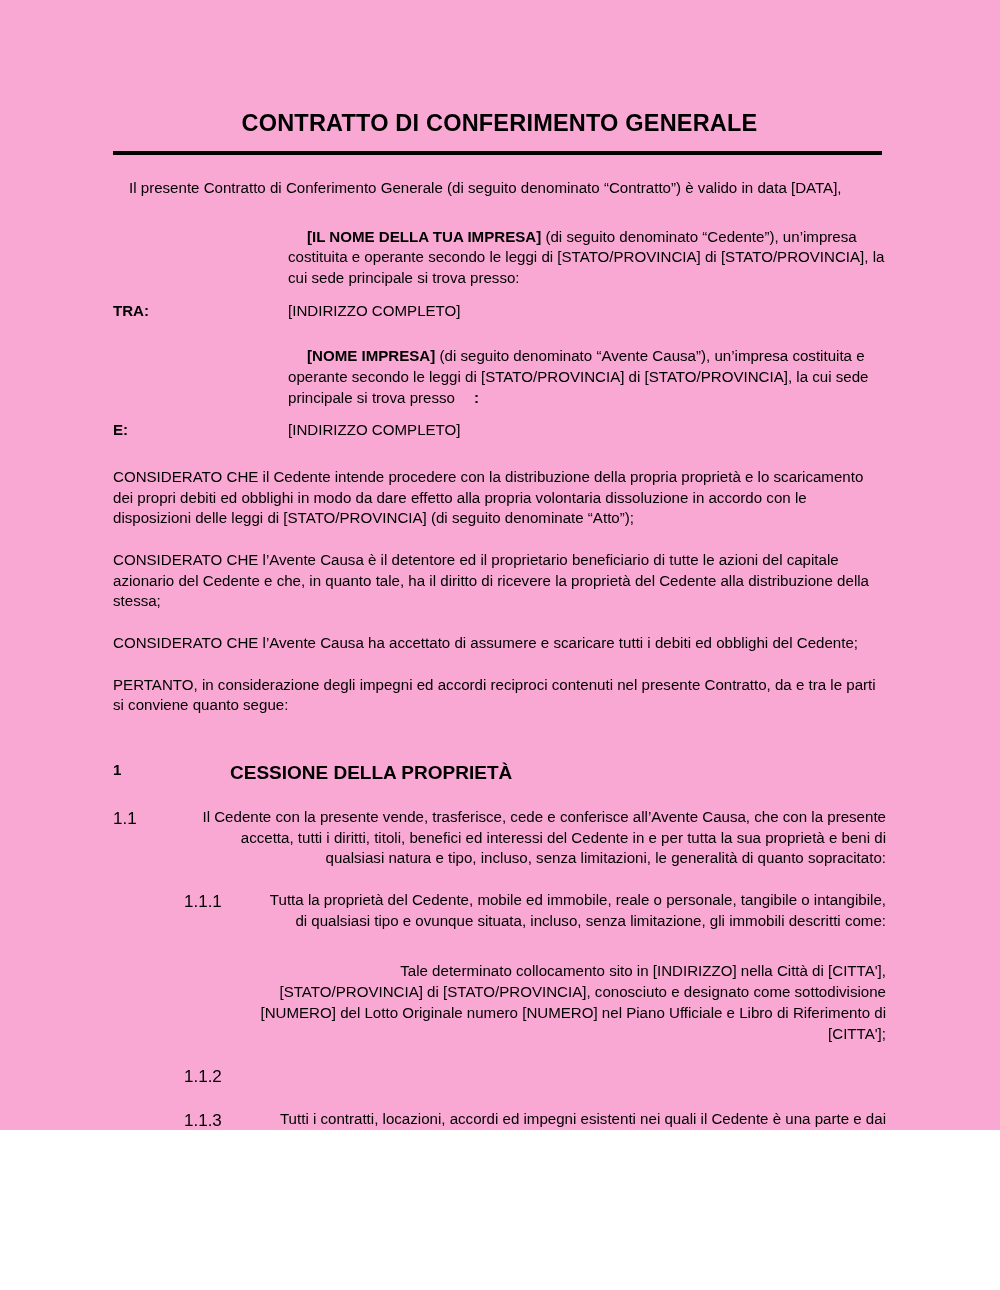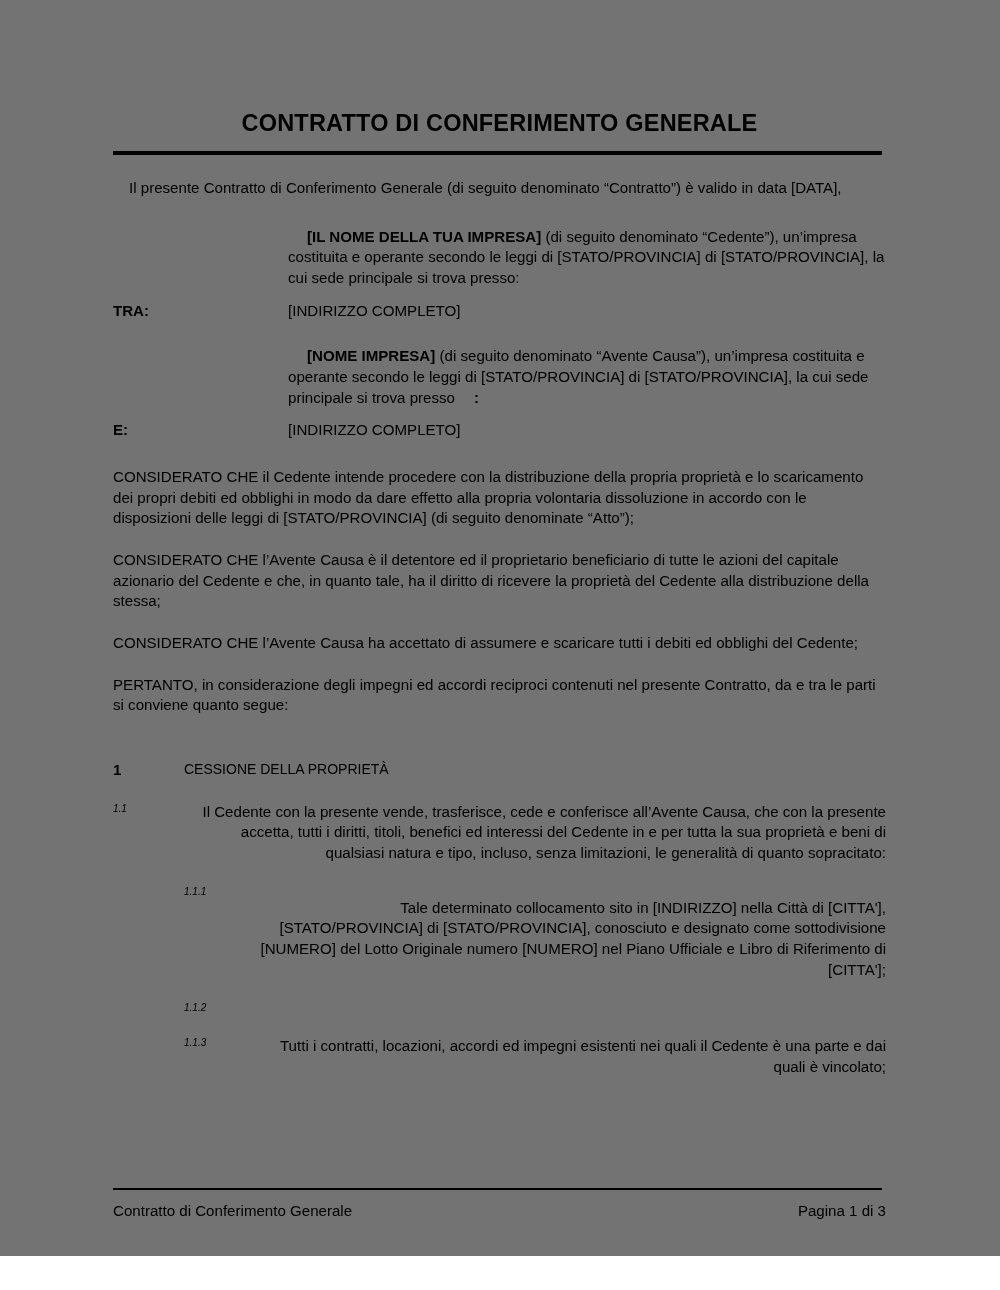--- a/index.html
+++ b/index.html
@@ -14,8 +14,8 @@
   .page {
     position: relative;
     width: 1000px;
-    height: 1256px;
-    background: #737373;
+    height: 1130px;
+    background: #f9a8d4;
     box-sizing: border-box;
     overflow: hidden;
   }

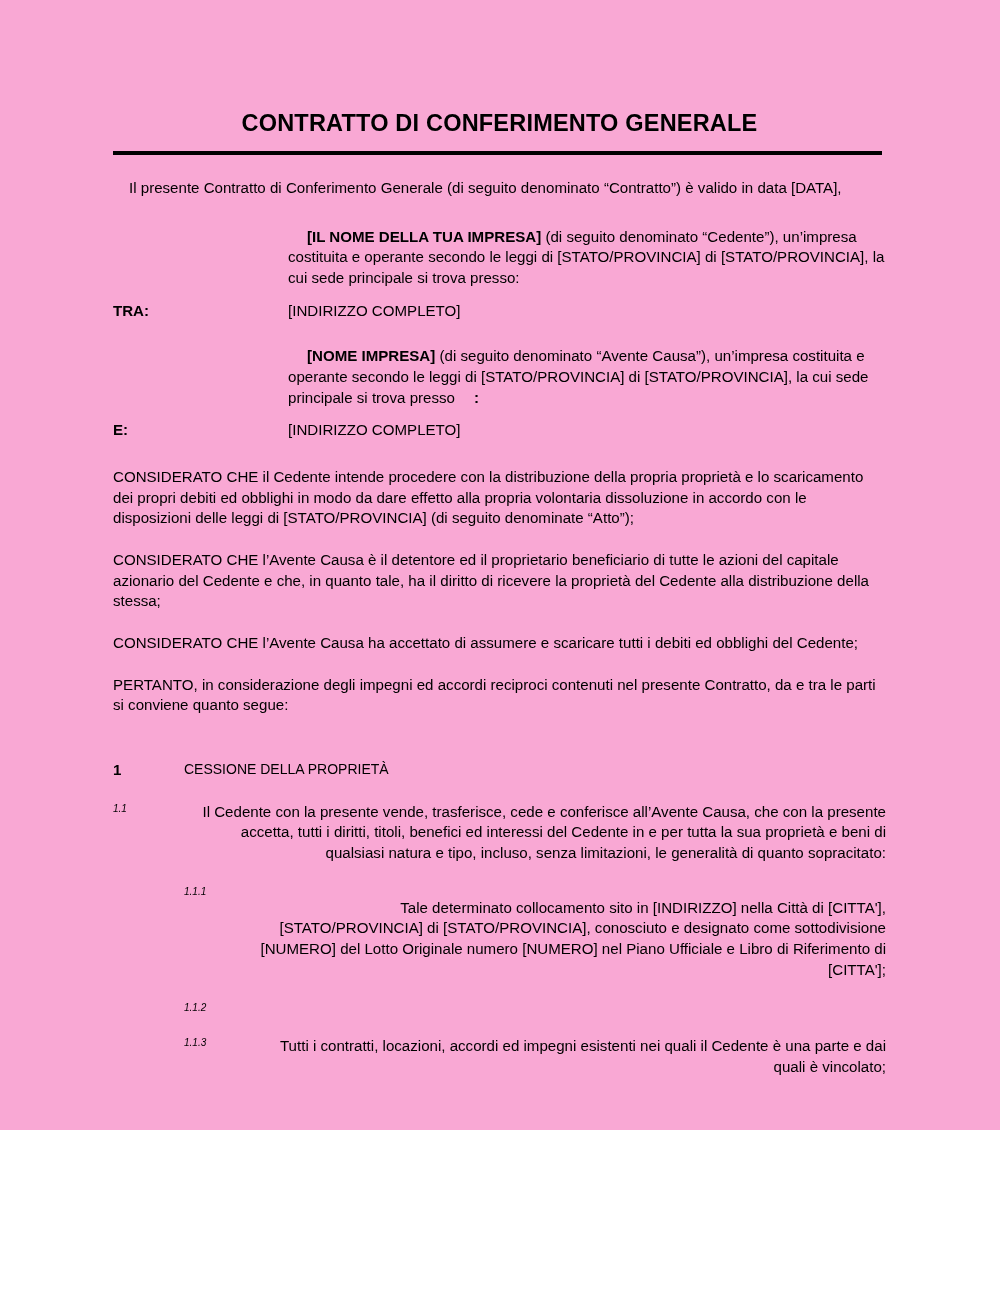--- a/index.html
+++ b/index.html
@@ -100,9 +100,10 @@
     line-height: 1.37;
   }
   .section-title {
-    font-size: 14px;
-    font-weight: normal;
-    line-height: 1.37;
+    font-size: 19px;
+    font-weight: bold;
+    line-height: 1.37;
+    margin-left: 46px;
   }
 
   .clause {

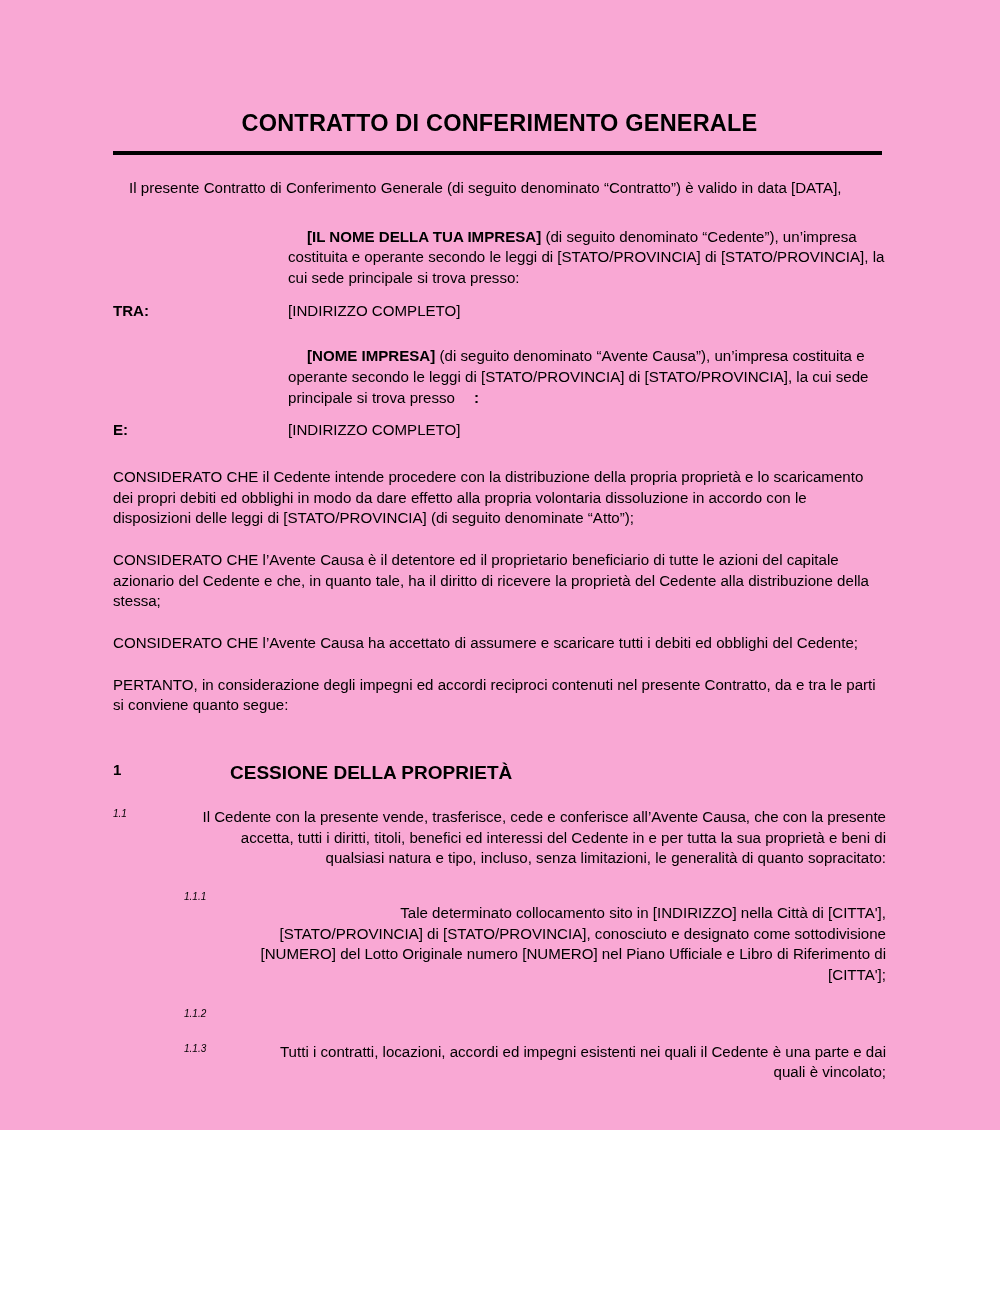--- a/index.html
+++ b/index.html
@@ -113,9 +113,8 @@
   }
   .clause-num {
     flex: 0 0 71px;
-    font-size: 10px;
-    line-height: 1.37;
-    font-style: italic;
+    font-size: 17px;
+    line-height: 1.37;
   }
   .clause-body {
     flex: 1 1 auto;

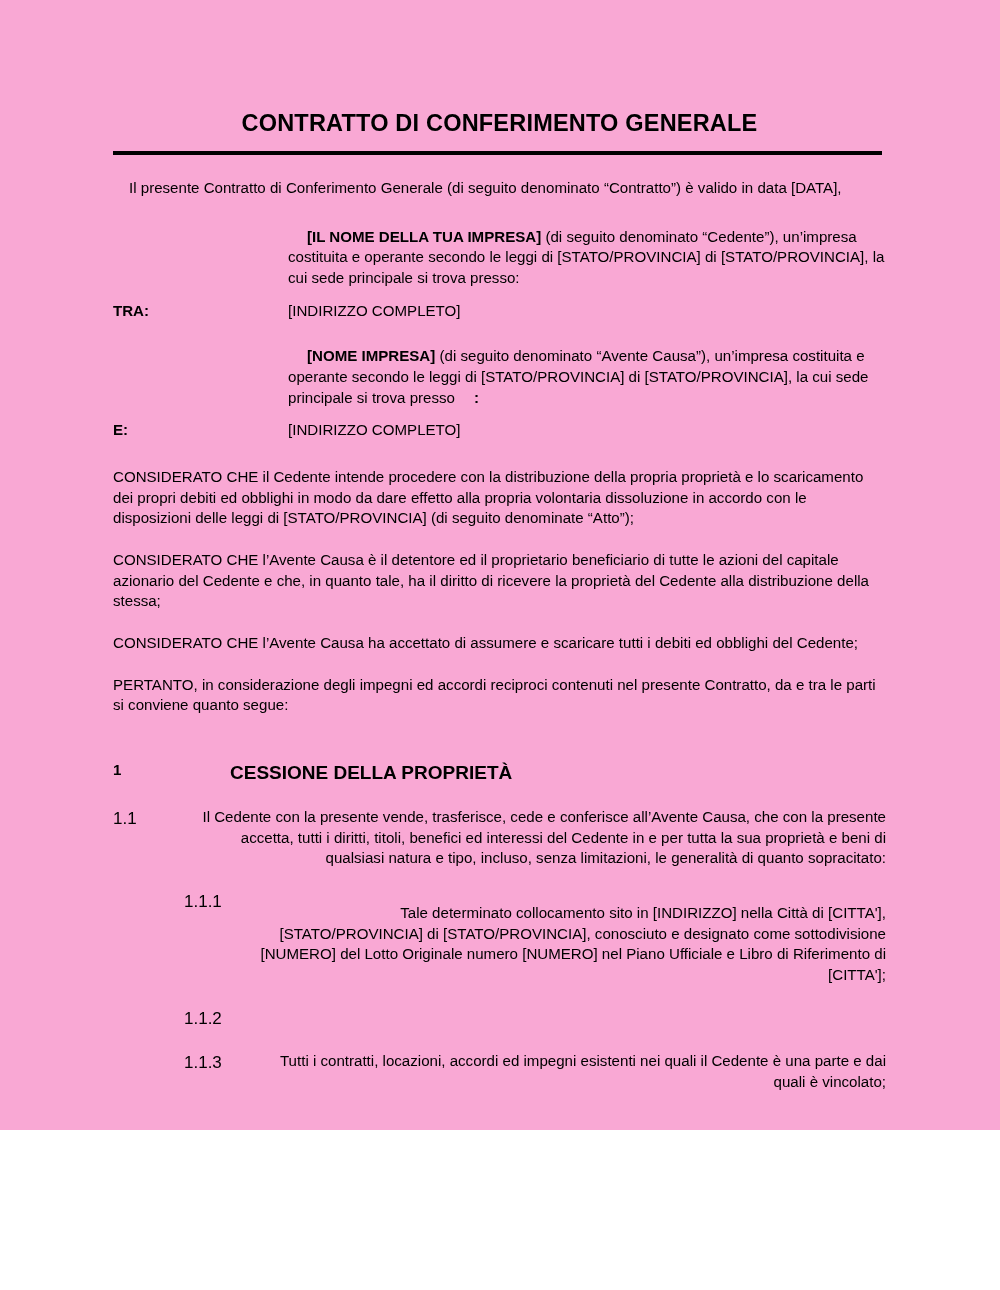--- a/index.html
+++ b/index.html
@@ -201,6 +201,7 @@
     <div class="clause subclause">
       <div class="clause-num">1.1.1</div>
       <div class="clause-body">
+        <div>Tutta la proprietà del Cedente, mobile ed immobile, reale o personale, tangibile o intangibile, di qualsiasi tipo e ovunque situata, incluso, senza limitazione, gli immobili descritti come:</div>
         <div class="sub-extra">Tale determinato collocamento sito in [INDIRIZZO] nella Città di [CITTA'], [STATO/PROVINCIA] di [STATO/PROVINCIA], conosciuto e designato come sottodivisione [NUMERO] del Lotto Originale numero [NUMERO] nel Piano Ufficiale e Libro di Riferimento di [CITTA'];</div>
       </div>
     </div>

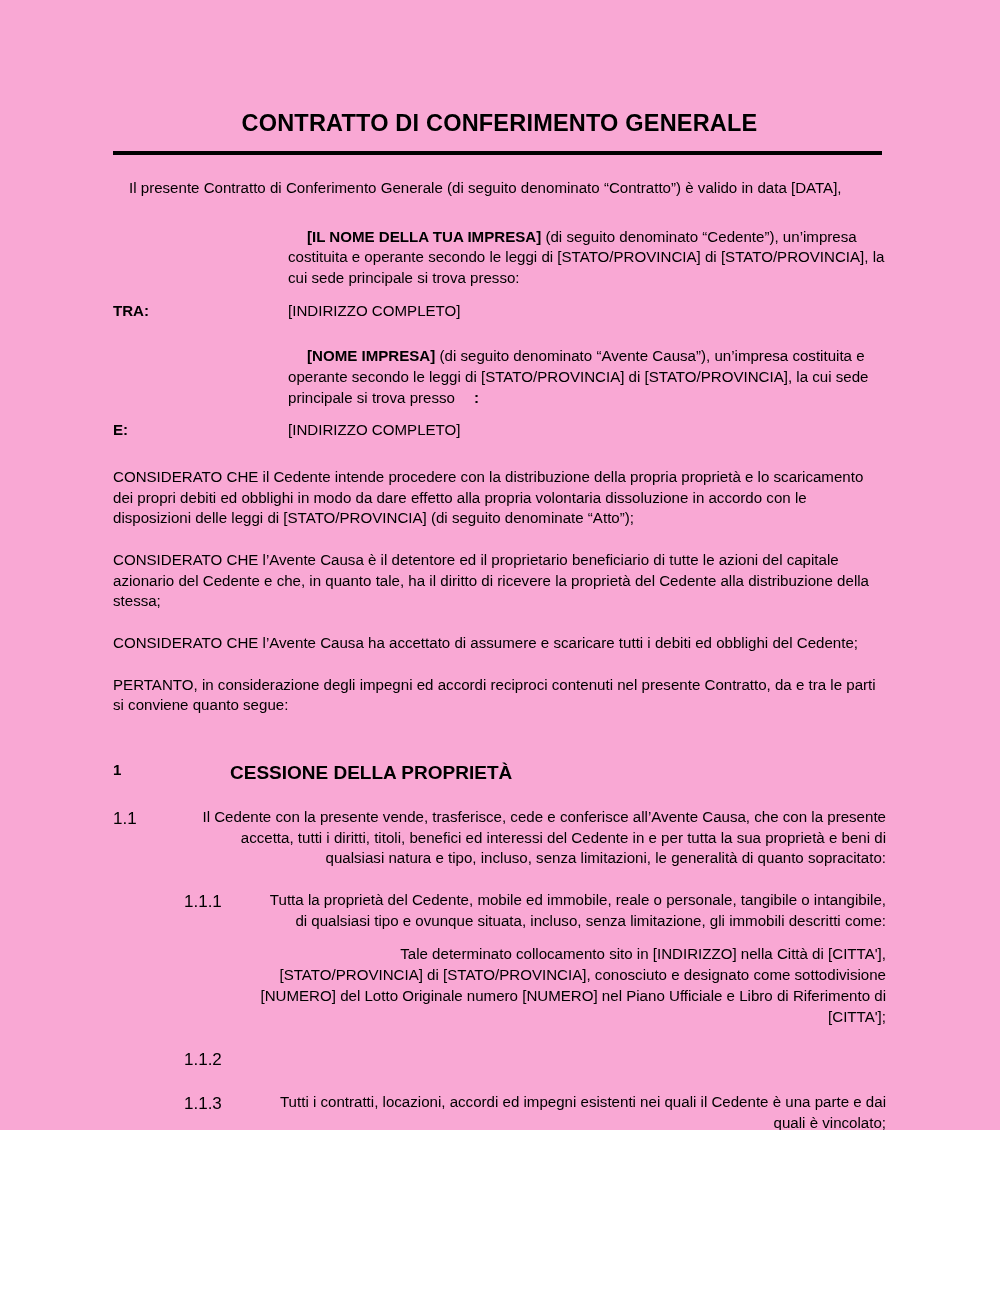--- a/index.html
+++ b/index.html
@@ -131,7 +131,7 @@
     flex: 0 0 71px;
   }
   .sub-extra {
-    margin-top: 13px;
+    margin-top: 30px;
   }
 
   

